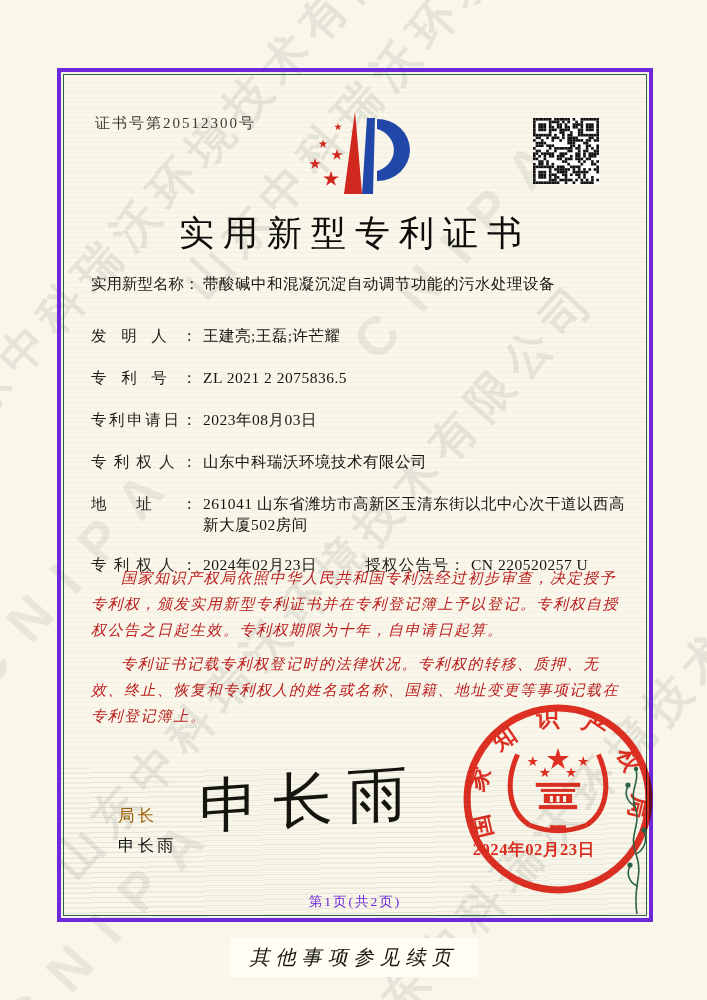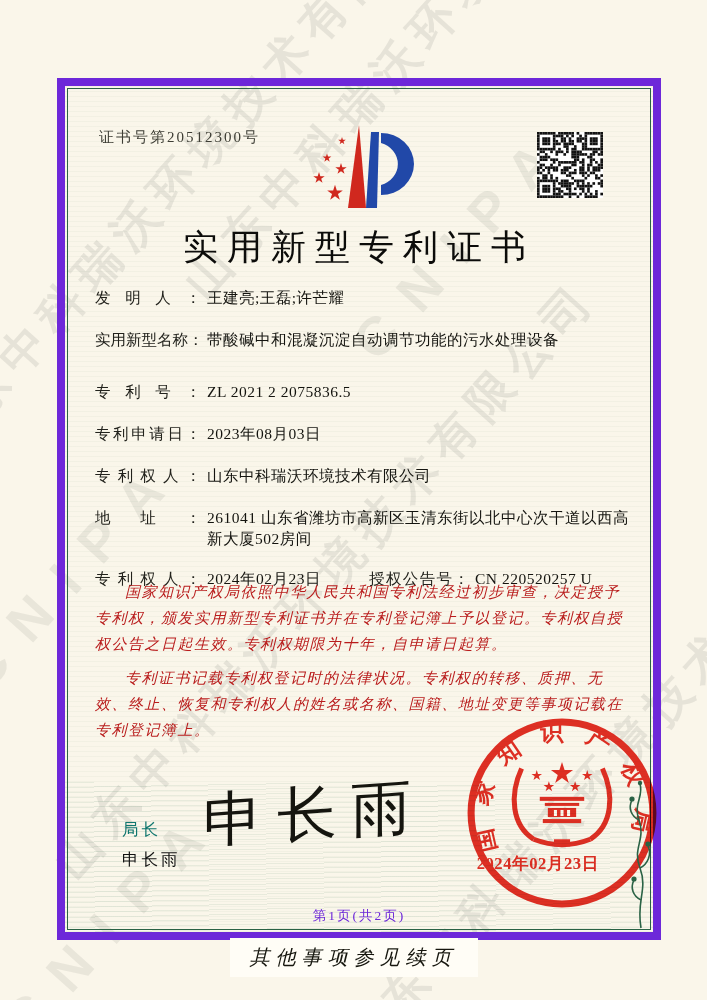--- a/index.html
+++ b/index.html
@@ -12,8 +12,8 @@
   .wm-cn{font-size:46px;letter-spacing:10px;}
   .wm-en{font-size:54px;letter-spacing:26px;color:rgba(122,122,114,0.13);}
   
-  .frame{position:absolute;left:57px;top:78px;width:588px;height:846px;z-index:1;
-         border:8px solid #6d28d9;}
+  .frame{position:absolute;left:57px;top:68px;width:588px;height:846px;z-index:1;
+         border:4px solid #6d28d9;}
   .frame-inner{position:absolute;inset:2px;border:1px solid #2a6245;pointer-events:none;}
   .pattern{position:absolute;inset:0;background:repeating-linear-gradient(180deg,rgba(74,128,94,0.045) 0 1px,transparent 1px 5px);pointer-events:none;}
   .wave-band{position:absolute;left:0;right:0;bottom:0;height:150px;

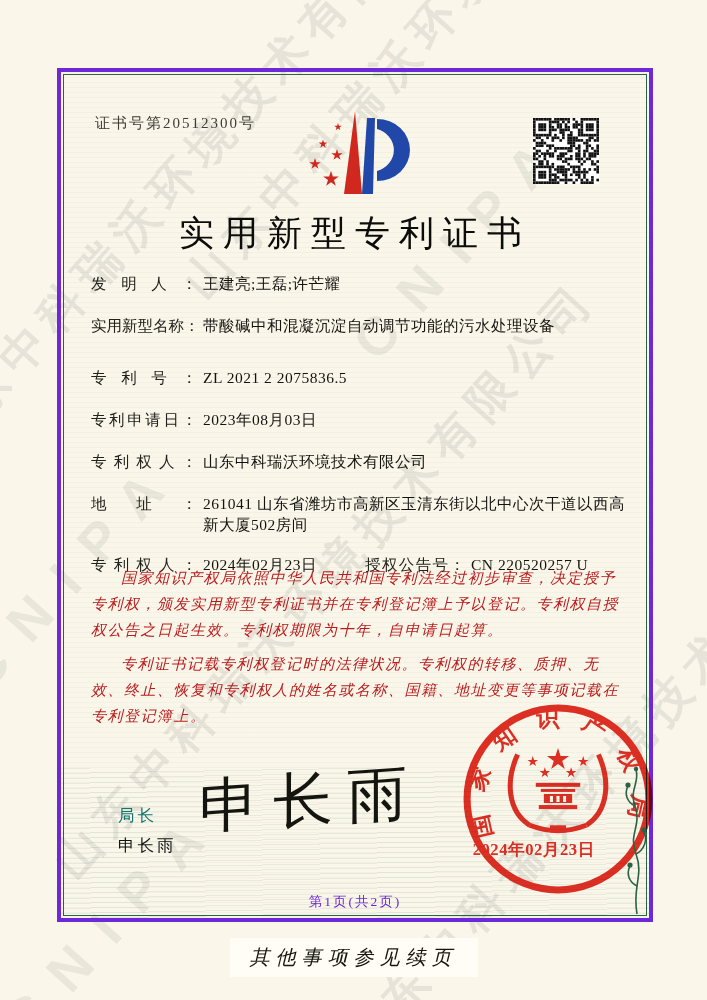--- a/index.html
+++ b/index.html
@@ -447,11 +447,11 @@
     <h1 class="title">实用新型专利证书</h1>
 
     <div class="fields">
+      <div class="row row-name">
+        <span class="flabel">实用新型名称：</span><span class="fvalue">带酸碱中和混凝沉淀自动调节功能的污水处理设备</span>
+      </div>
       <div class="row">
         <span class="flabel">发明人：</span><span class="fvalue">王建亮;王磊;许芒耀</span>
-      </div>
-      <div class="row row-name">
-        <span class="flabel">实用新型名称：</span><span class="fvalue">带酸碱中和混凝沉淀自动调节功能的污水处理设备</span>
       </div>
       <div class="row">
         <span class="flabel">专利号：</span><span class="fvalue">ZL 2021 2 2075836.5</span>

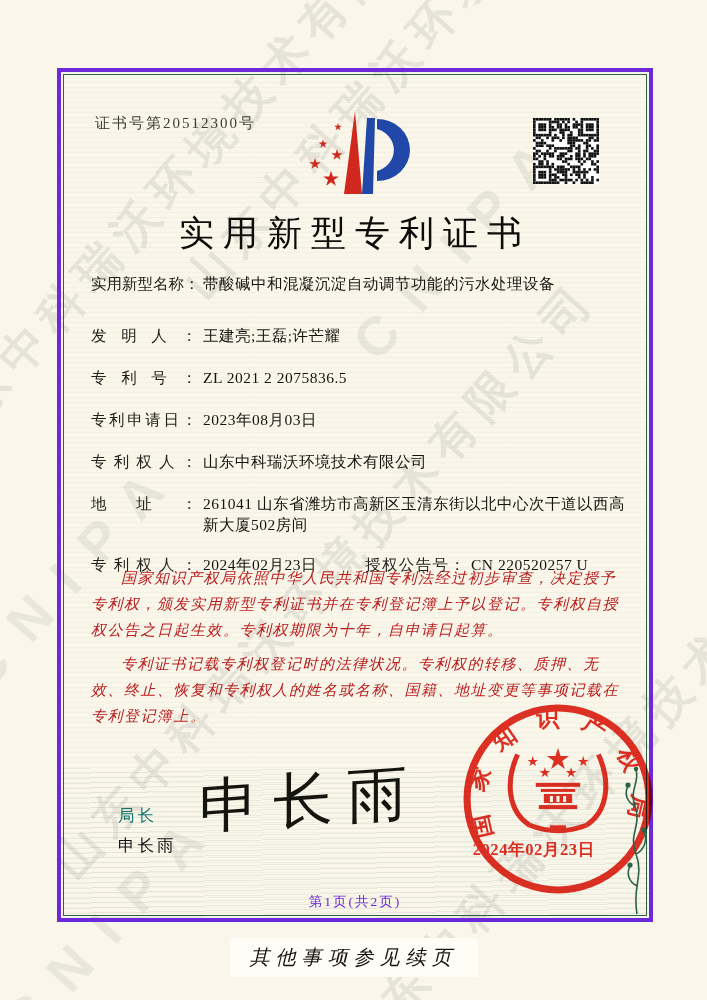--- a/index.html
+++ b/index.html
@@ -39,7 +39,7 @@
             line-height:1.72;letter-spacing:1.5px;color:#b91c1c;}
   .bodytext p{margin:0 0 9px 0;text-indent:2em;}
   
-  .director-label{position:absolute;left:57px;top:733px;font-size:16.5px;letter-spacing:3px;color:#0f766e;}
+  .director-label{position:absolute;left:57px;top:733px;font-size:16.5px;letter-spacing:3px;color:#a16207;}
   .director-name{position:absolute;left:57px;top:763px;font-size:16.5px;letter-spacing:3px;color:#111;}
   .signature{position:absolute;left:138px;top:688px;font-size:60px;font-weight:500;color:#15150f;
              letter-spacing:14px;transform:rotate(-4deg) skewX(-4deg);white-space:nowrap;}

